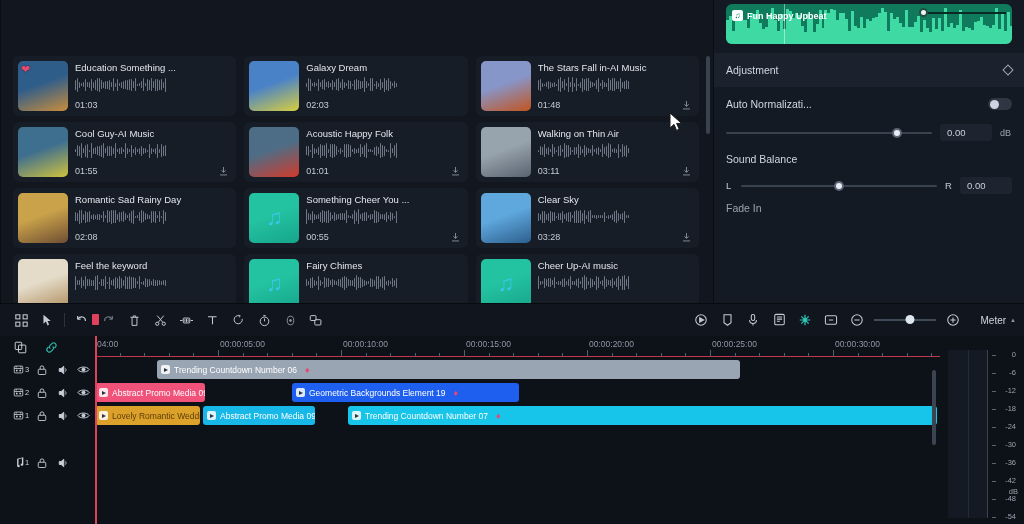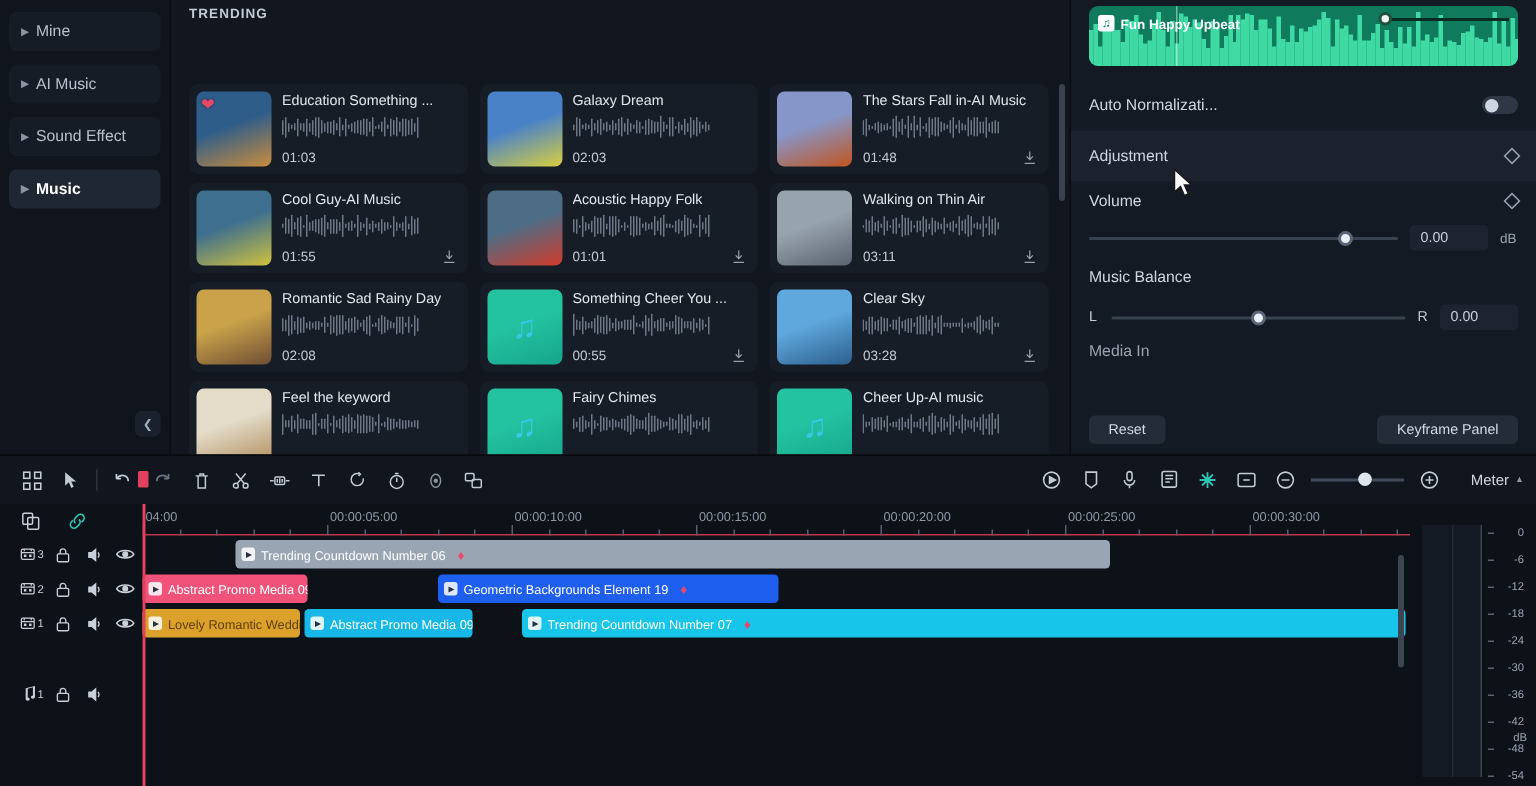--- a/index.html
+++ b/index.html
@@ -249,7 +249,6 @@
 
     <div class="browser">
 
-      <div class="section-title">TRENDING</div>
 
       <div class="grid-wrap">
         <div class="grid" id="cardgrid">

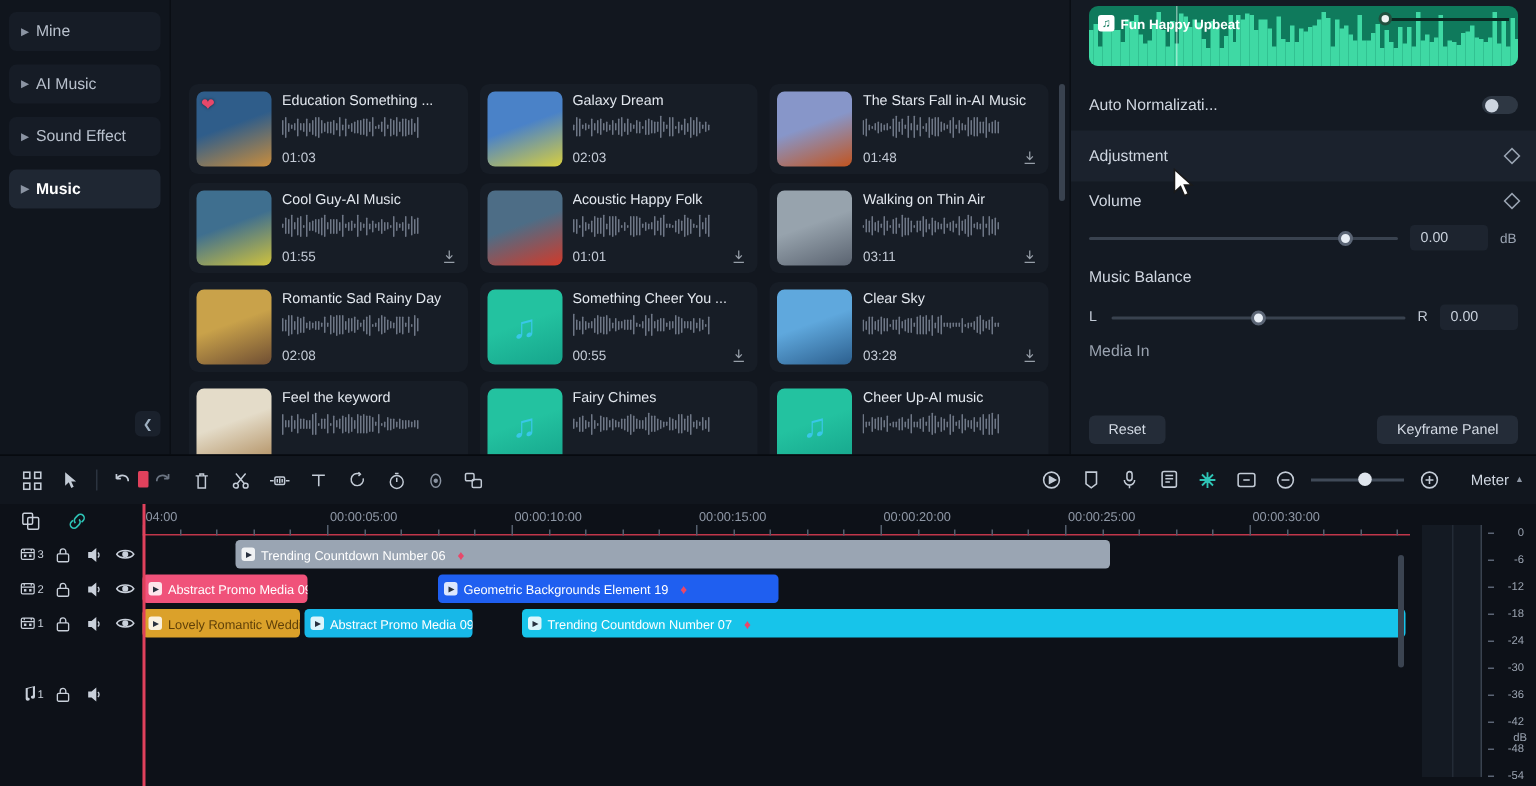--- a/index.html
+++ b/index.html
@@ -225,27 +225,6 @@
 
   <div class="top">
 
-    <div class="sidebar">
-      <div class="side-item">
-        <span class="side-arrow">▶</span>
-        <span>Mine</span>
-      </div>
-      <div class="side-item">
-        <span class="side-arrow">▶</span>
-        <span>AI Music</span>
-      </div>
-      <div class="side-item">
-        <span class="side-arrow">▶</span>
-        <span>Sound Effect</span>
-      </div>
-      <div class="side-item active">
-        <span class="side-arrow">▶</span>
-        <span>Music</span>
-      </div>
-      <div class="collapse-btn">
-        <span>❮</span>
-      </div>
-    </div>
 
     <div class="browser">
 

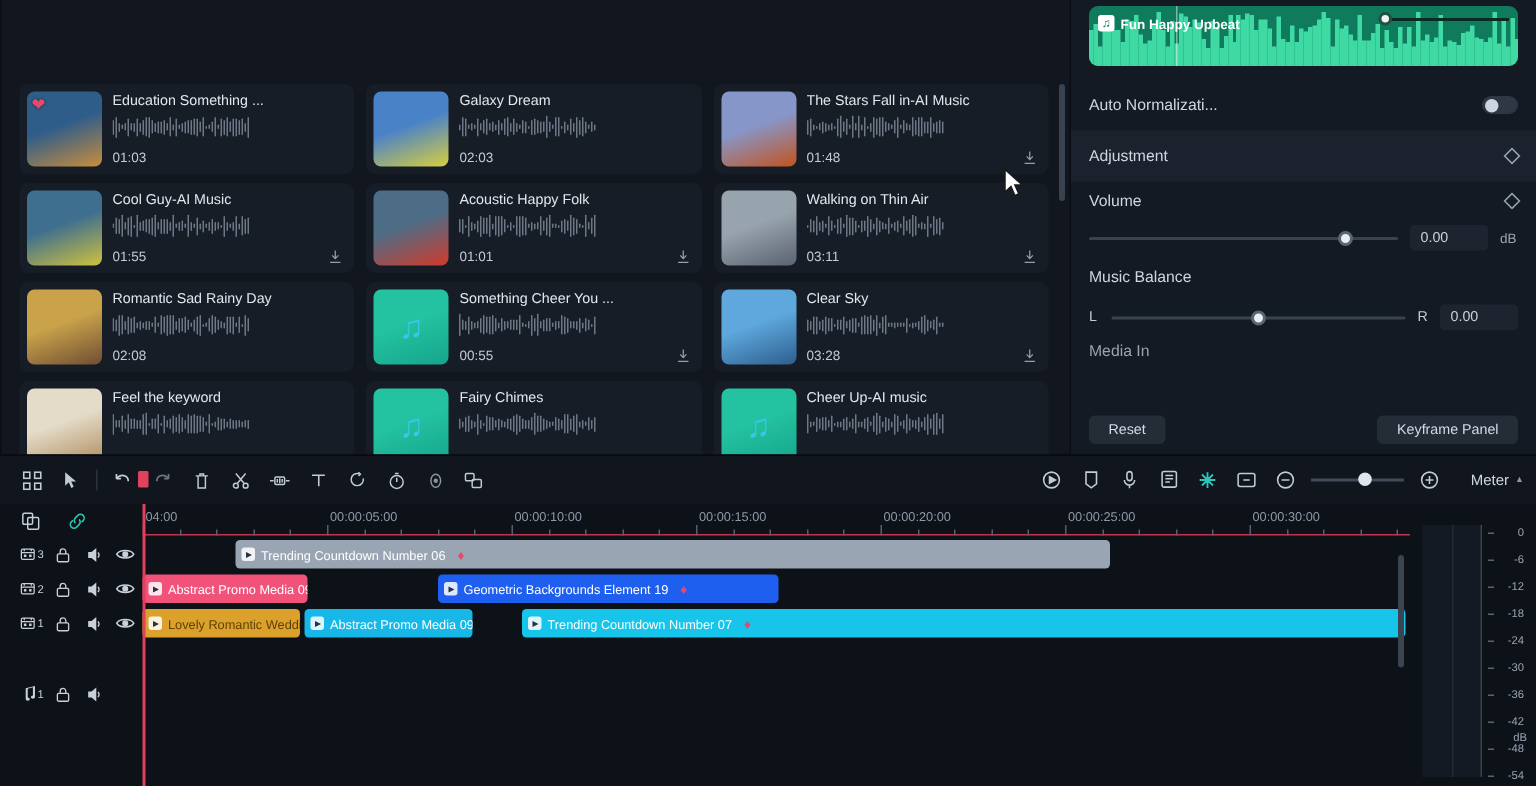--- a/index.html
+++ b/index.html
@@ -1037,16 +1037,16 @@
         </div>
       </div>
 
+      <div class="row hl">
+        <span>Adjustment</span>
+        <span class="diamond"></span>
+      </div>
+
       <div class="row">
         <span>Auto Normalizati...</span>
         <span class="toggle">
             <span class="dot"></span>
           </span>
-      </div>
-
-      <div class="row hl">
-        <span>Adjustment</span>
-        <span class="diamond"></span>
       </div>
 
       <div class="row" style="height:26px;">

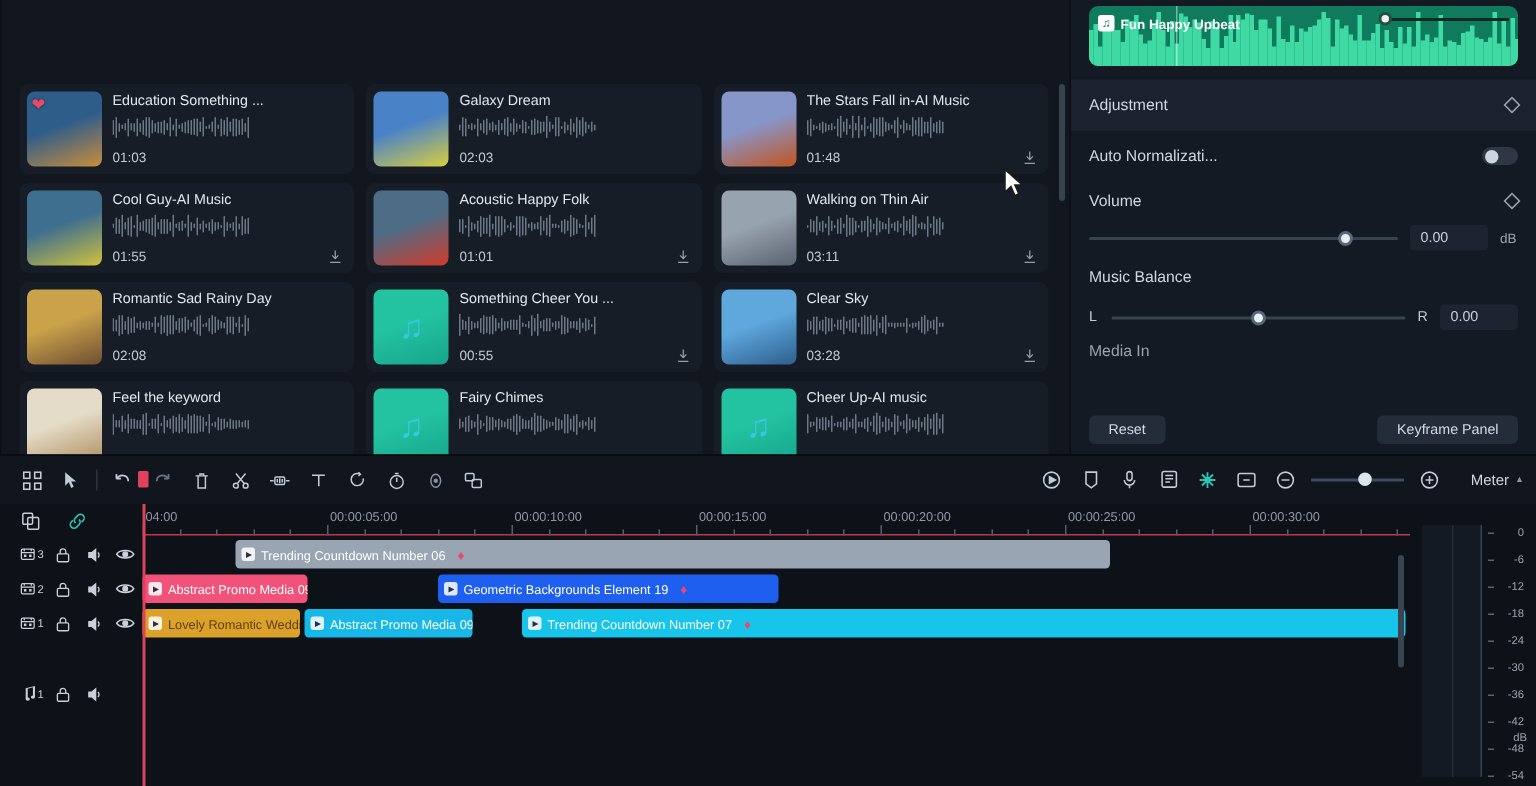--- a/index.html
+++ b/index.html
@@ -1049,10 +1049,6 @@
           </span>
       </div>
 
-      <div class="row" style="height:26px;">
-        <span>Volume</span>
-        <span class="diamond"></span>
-      </div>
       <div class="slider-row">
         <div class="track">
           <div class="knob" style="left:83%;"></div>

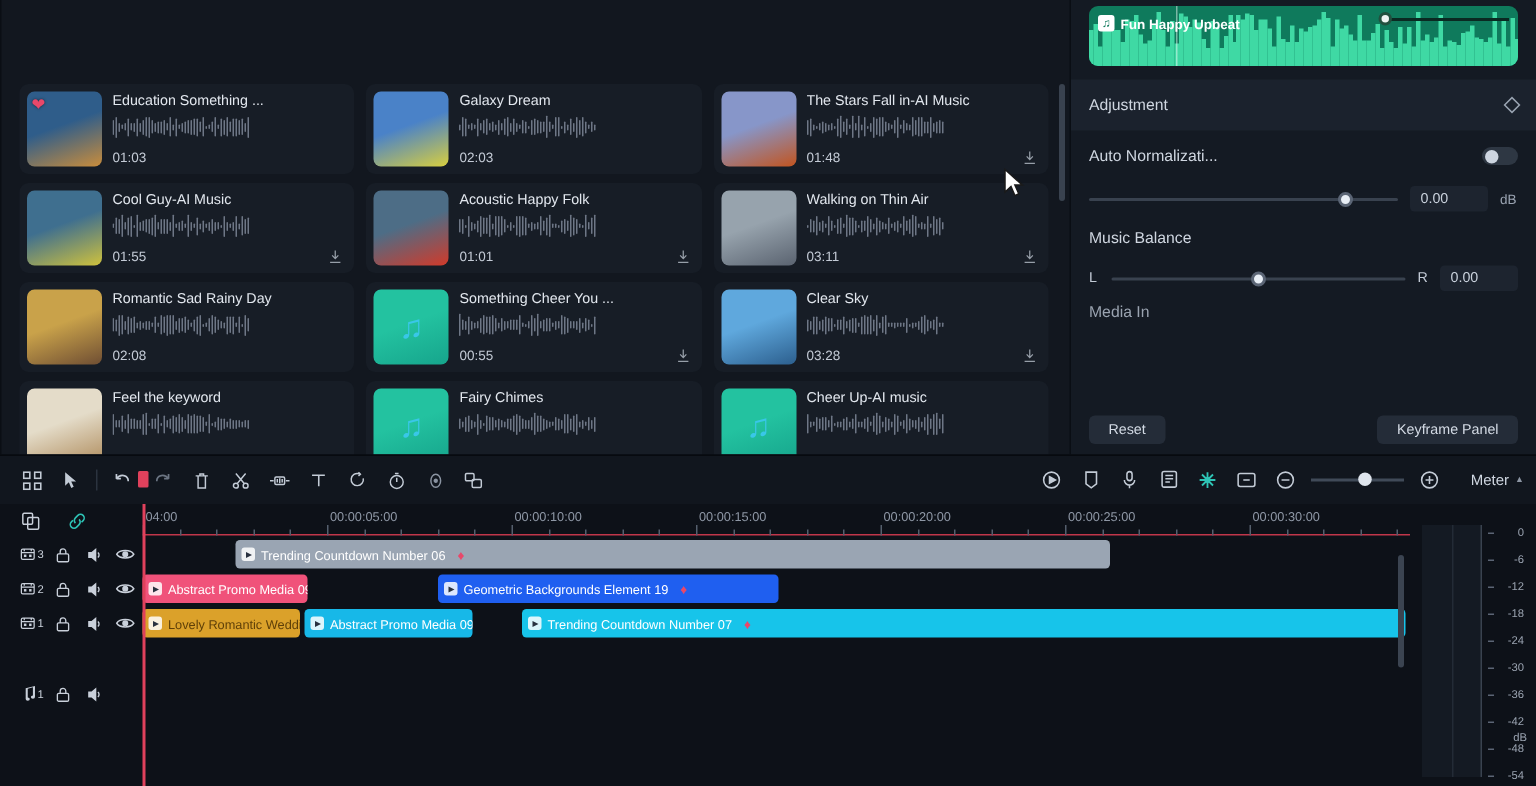--- a/index.html
+++ b/index.html
@@ -1058,7 +1058,7 @@
       </div>
 
       <div class="row" style="height:30px;">
-        <span>Music Balance</span>
+        <span>Sound Balance</span>
       </div>
       <div class="slider-row">
         <div class="lr">L</div>

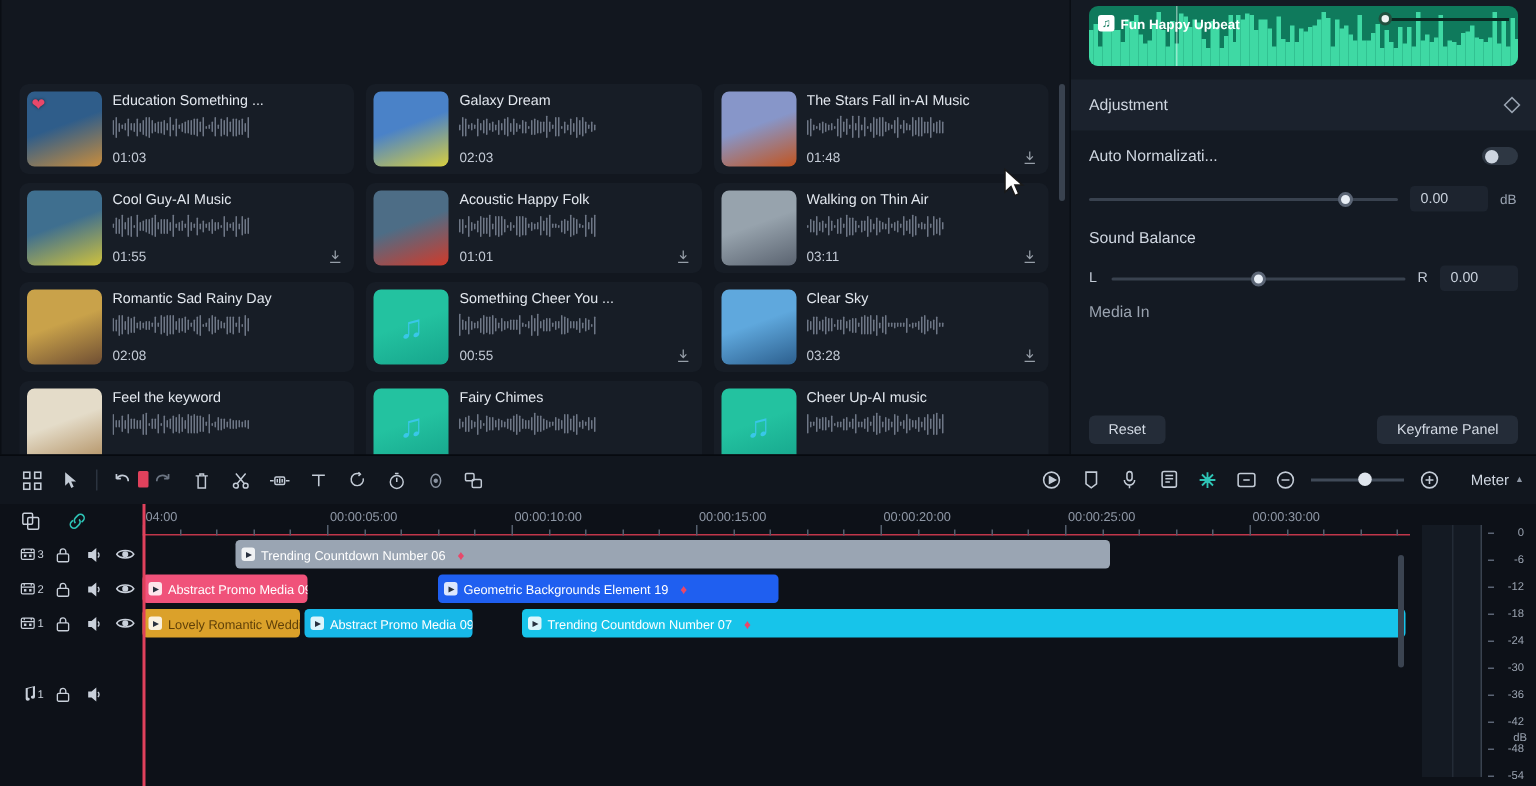--- a/index.html
+++ b/index.html
@@ -1069,7 +1069,7 @@
         <div class="numbox">0.00</div>
       </div>
 
-      <div class="fade">Media In</div>
+      <div class="fade">Fade In</div>
 
       <div class="btnrow">
         <div class="btn">Reset</div>

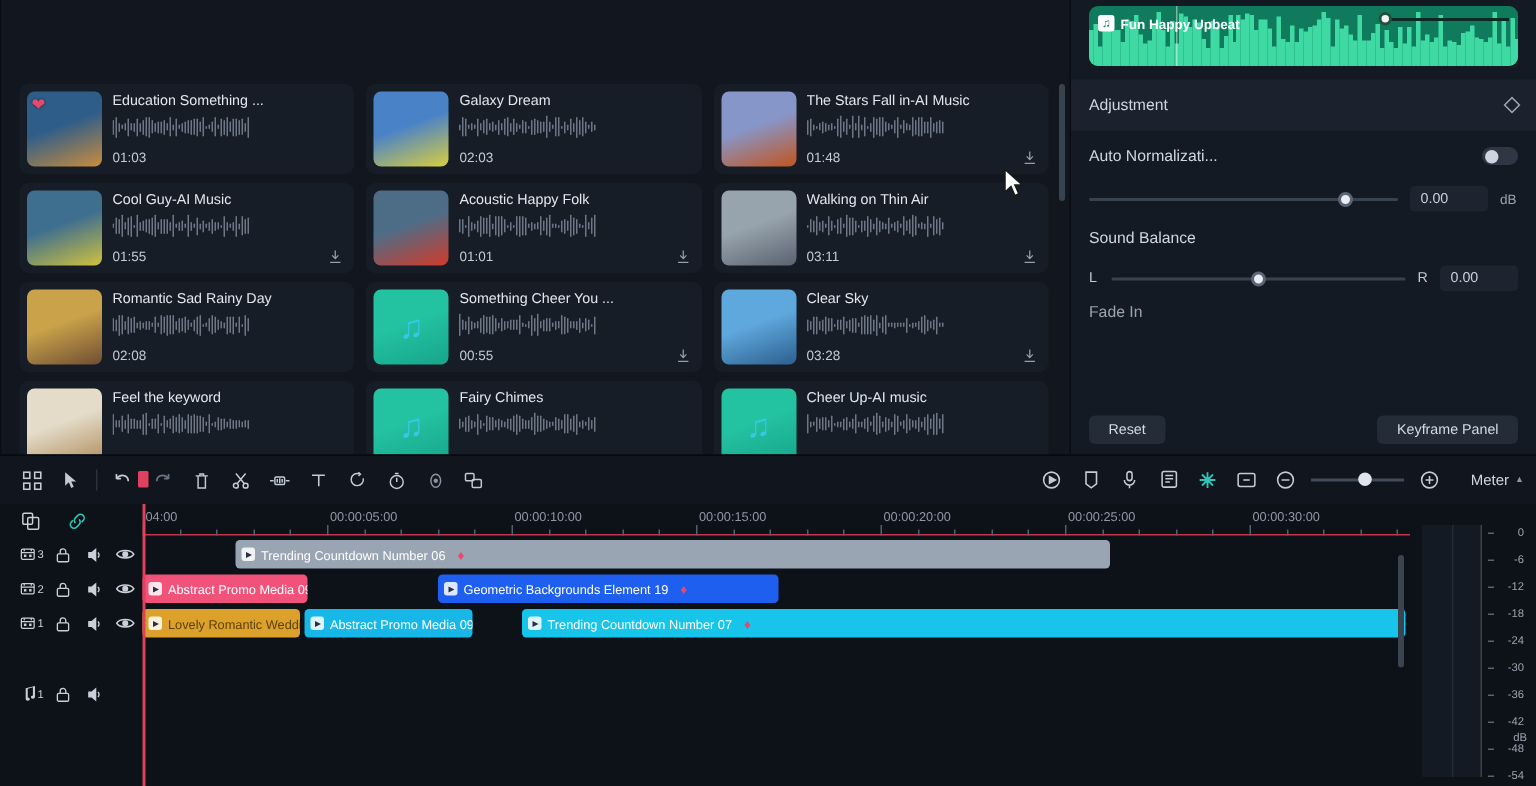--- a/index.html
+++ b/index.html
@@ -1071,10 +1071,6 @@
 
       <div class="fade">Fade In</div>
 
-      <div class="btnrow">
-        <div class="btn">Reset</div>
-        <div class="btn">Keyframe Panel</div>
-      </div>
     </div>
   </div>
 

